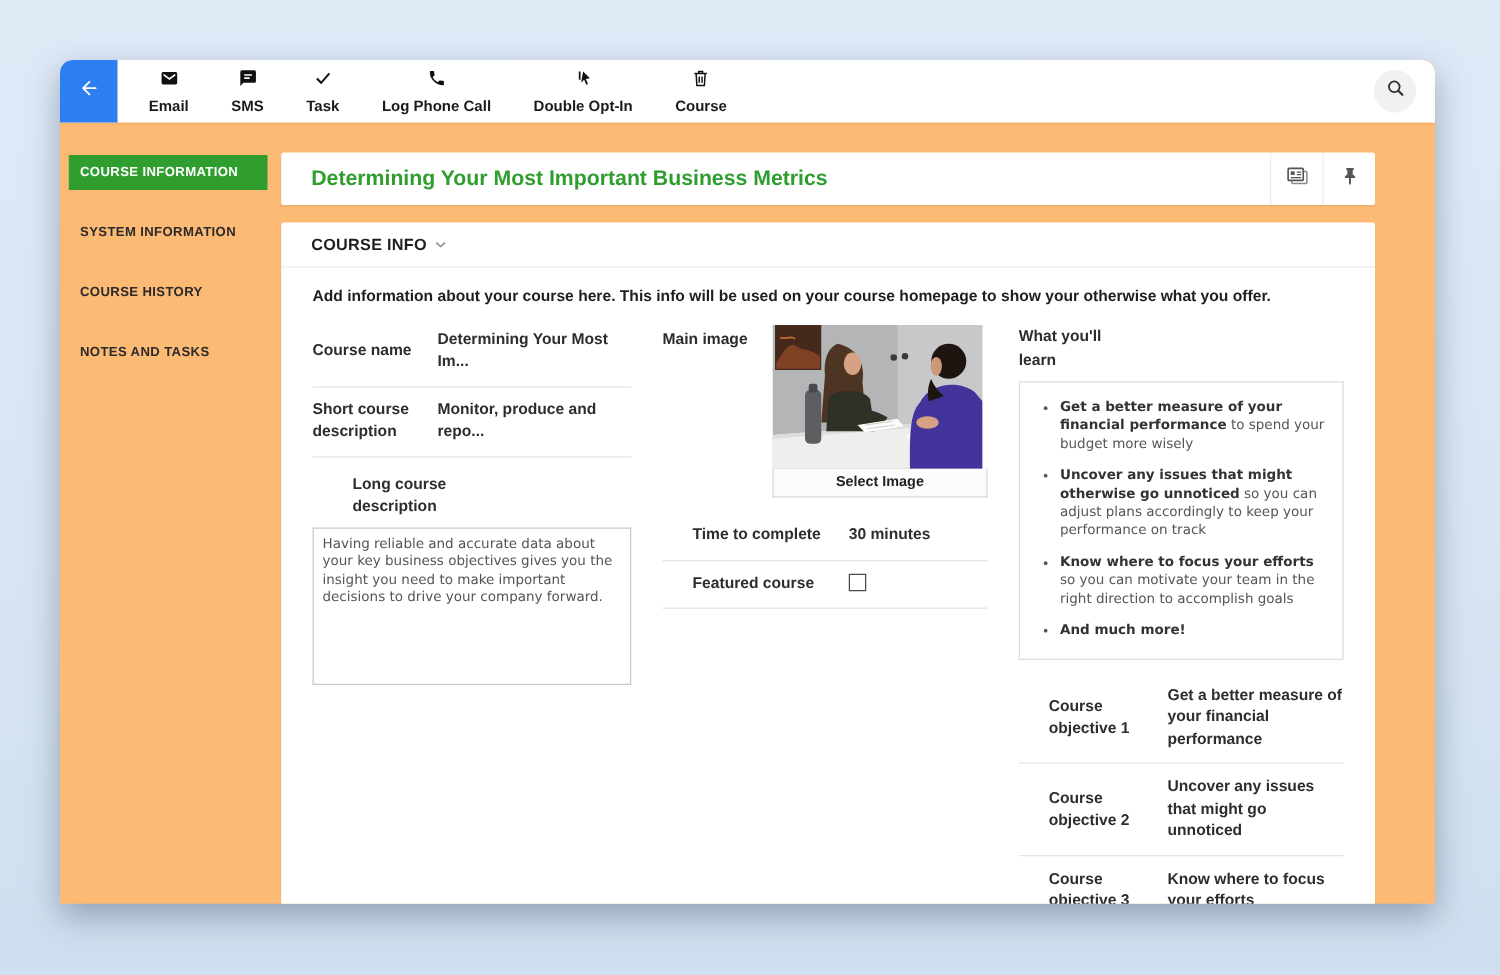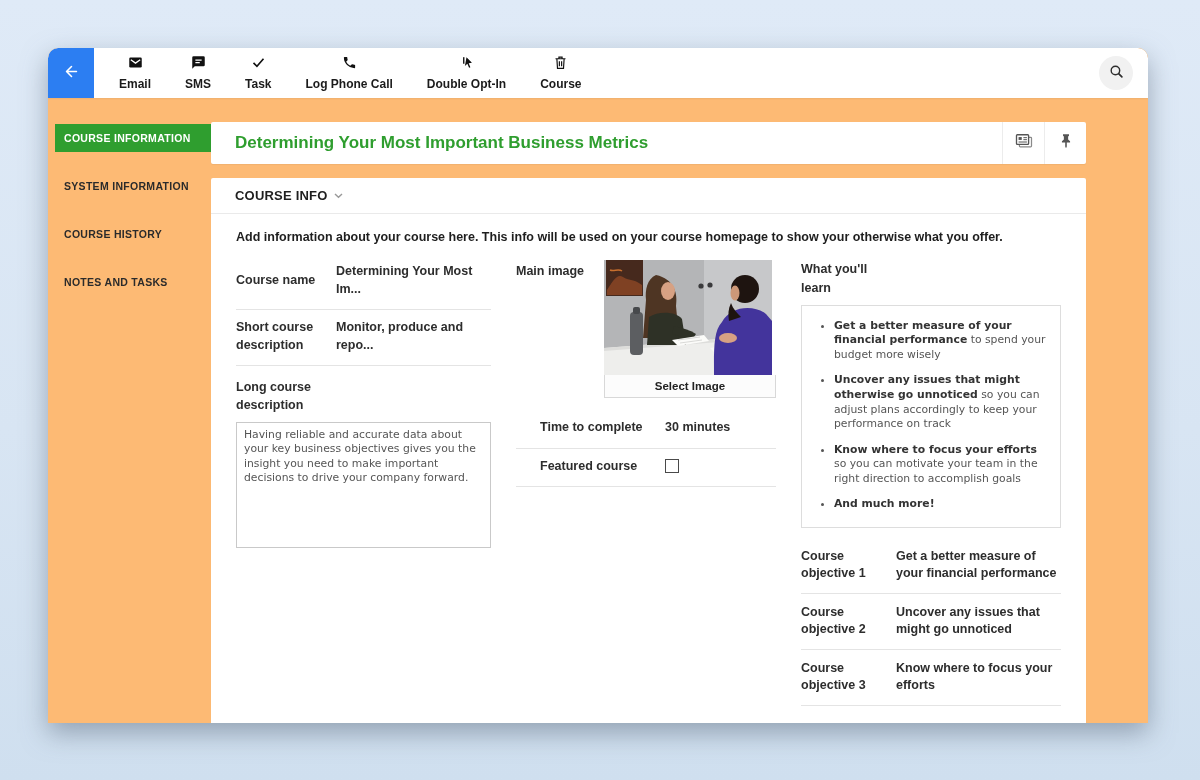--- a/index.html
+++ b/index.html
@@ -35,7 +35,7 @@
                color:#2b2b2b; margin-bottom:20px; cursor:pointer; }
   .side-item.selected { background:#2f9e2f; color:#fff; }
   
-  .main { position:absolute; left:163px; top:74px; width:875px; }
+  .main { position:absolute; left:177px; top:74px; width:875px; }
   .header-bar { background:#fff; height:42px; display:flex; align-items:stretch;
                 border-radius:2px; box-shadow:0 1px 1px rgba(0,0,0,.05); }
   .page-title { flex:1; display:flex; align-items:center; padding-left:24px;

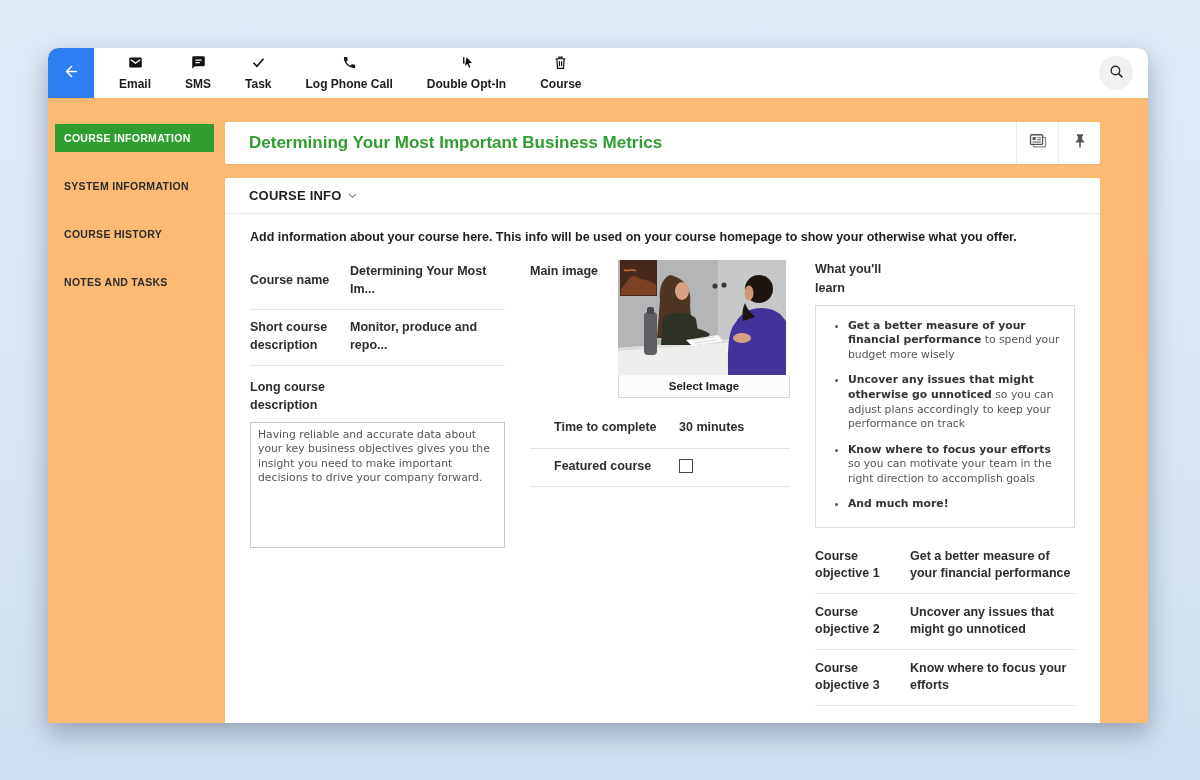--- a/index.html
+++ b/index.html
@@ -190,7 +190,7 @@
               <div class="lbl w100">Short course description</div>
               <div class="val">Monitor, produce and repo...</div>
             </div>
-            <div class="lbl solo-lbl" style="width:110px;">Long course description</div>
+            <div class="lbl solo-lbl" style="width:110px;margin-left:32px;">Long course description</div>
             <textarea class="longdesc" style="">Having reliable and accurate data about your key business objectives gives you the insight you need to make important decisions to drive your company forward.</textarea>
           </div>
 

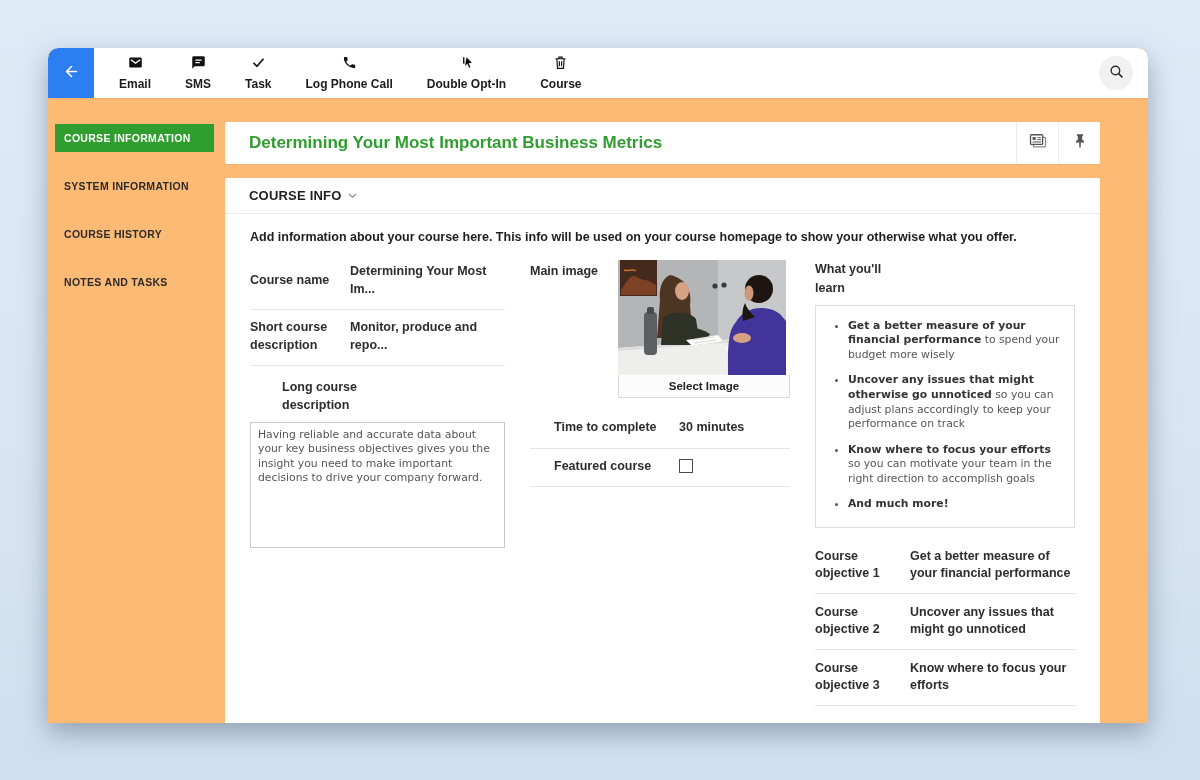--- a/index.html
+++ b/index.html
@@ -56,7 +56,7 @@
   .frow { display:flex; align-items:center; border-bottom:1px solid #e4e4e4; padding:9px 0 11px; }
   .lbl { font-size:12.5px; font-weight:700; color:#2d2d2d; line-height:1.4; }
   .val { flex:1; font-size:12.5px; font-weight:700; color:#2d2d2d; line-height:1.4; }
-  .w100 { width:100px; } .w125 { width:125px;margin-left:24px; } .w95 { width:95px; }
+  .w100 { width:100px; } .w125 { width:125px;margin-left:24px; } .w95 { width:95px;margin-left:24px; }
   .solo-lbl { margin:13px 0 8px; }
   textarea.longdesc { width:100%; height:126px; border:1px solid #c9c9c9; background:#fff;
     font-family:"DejaVu Sans", sans-serif; font-size:10.8px; color:#555; line-height:1.34;

